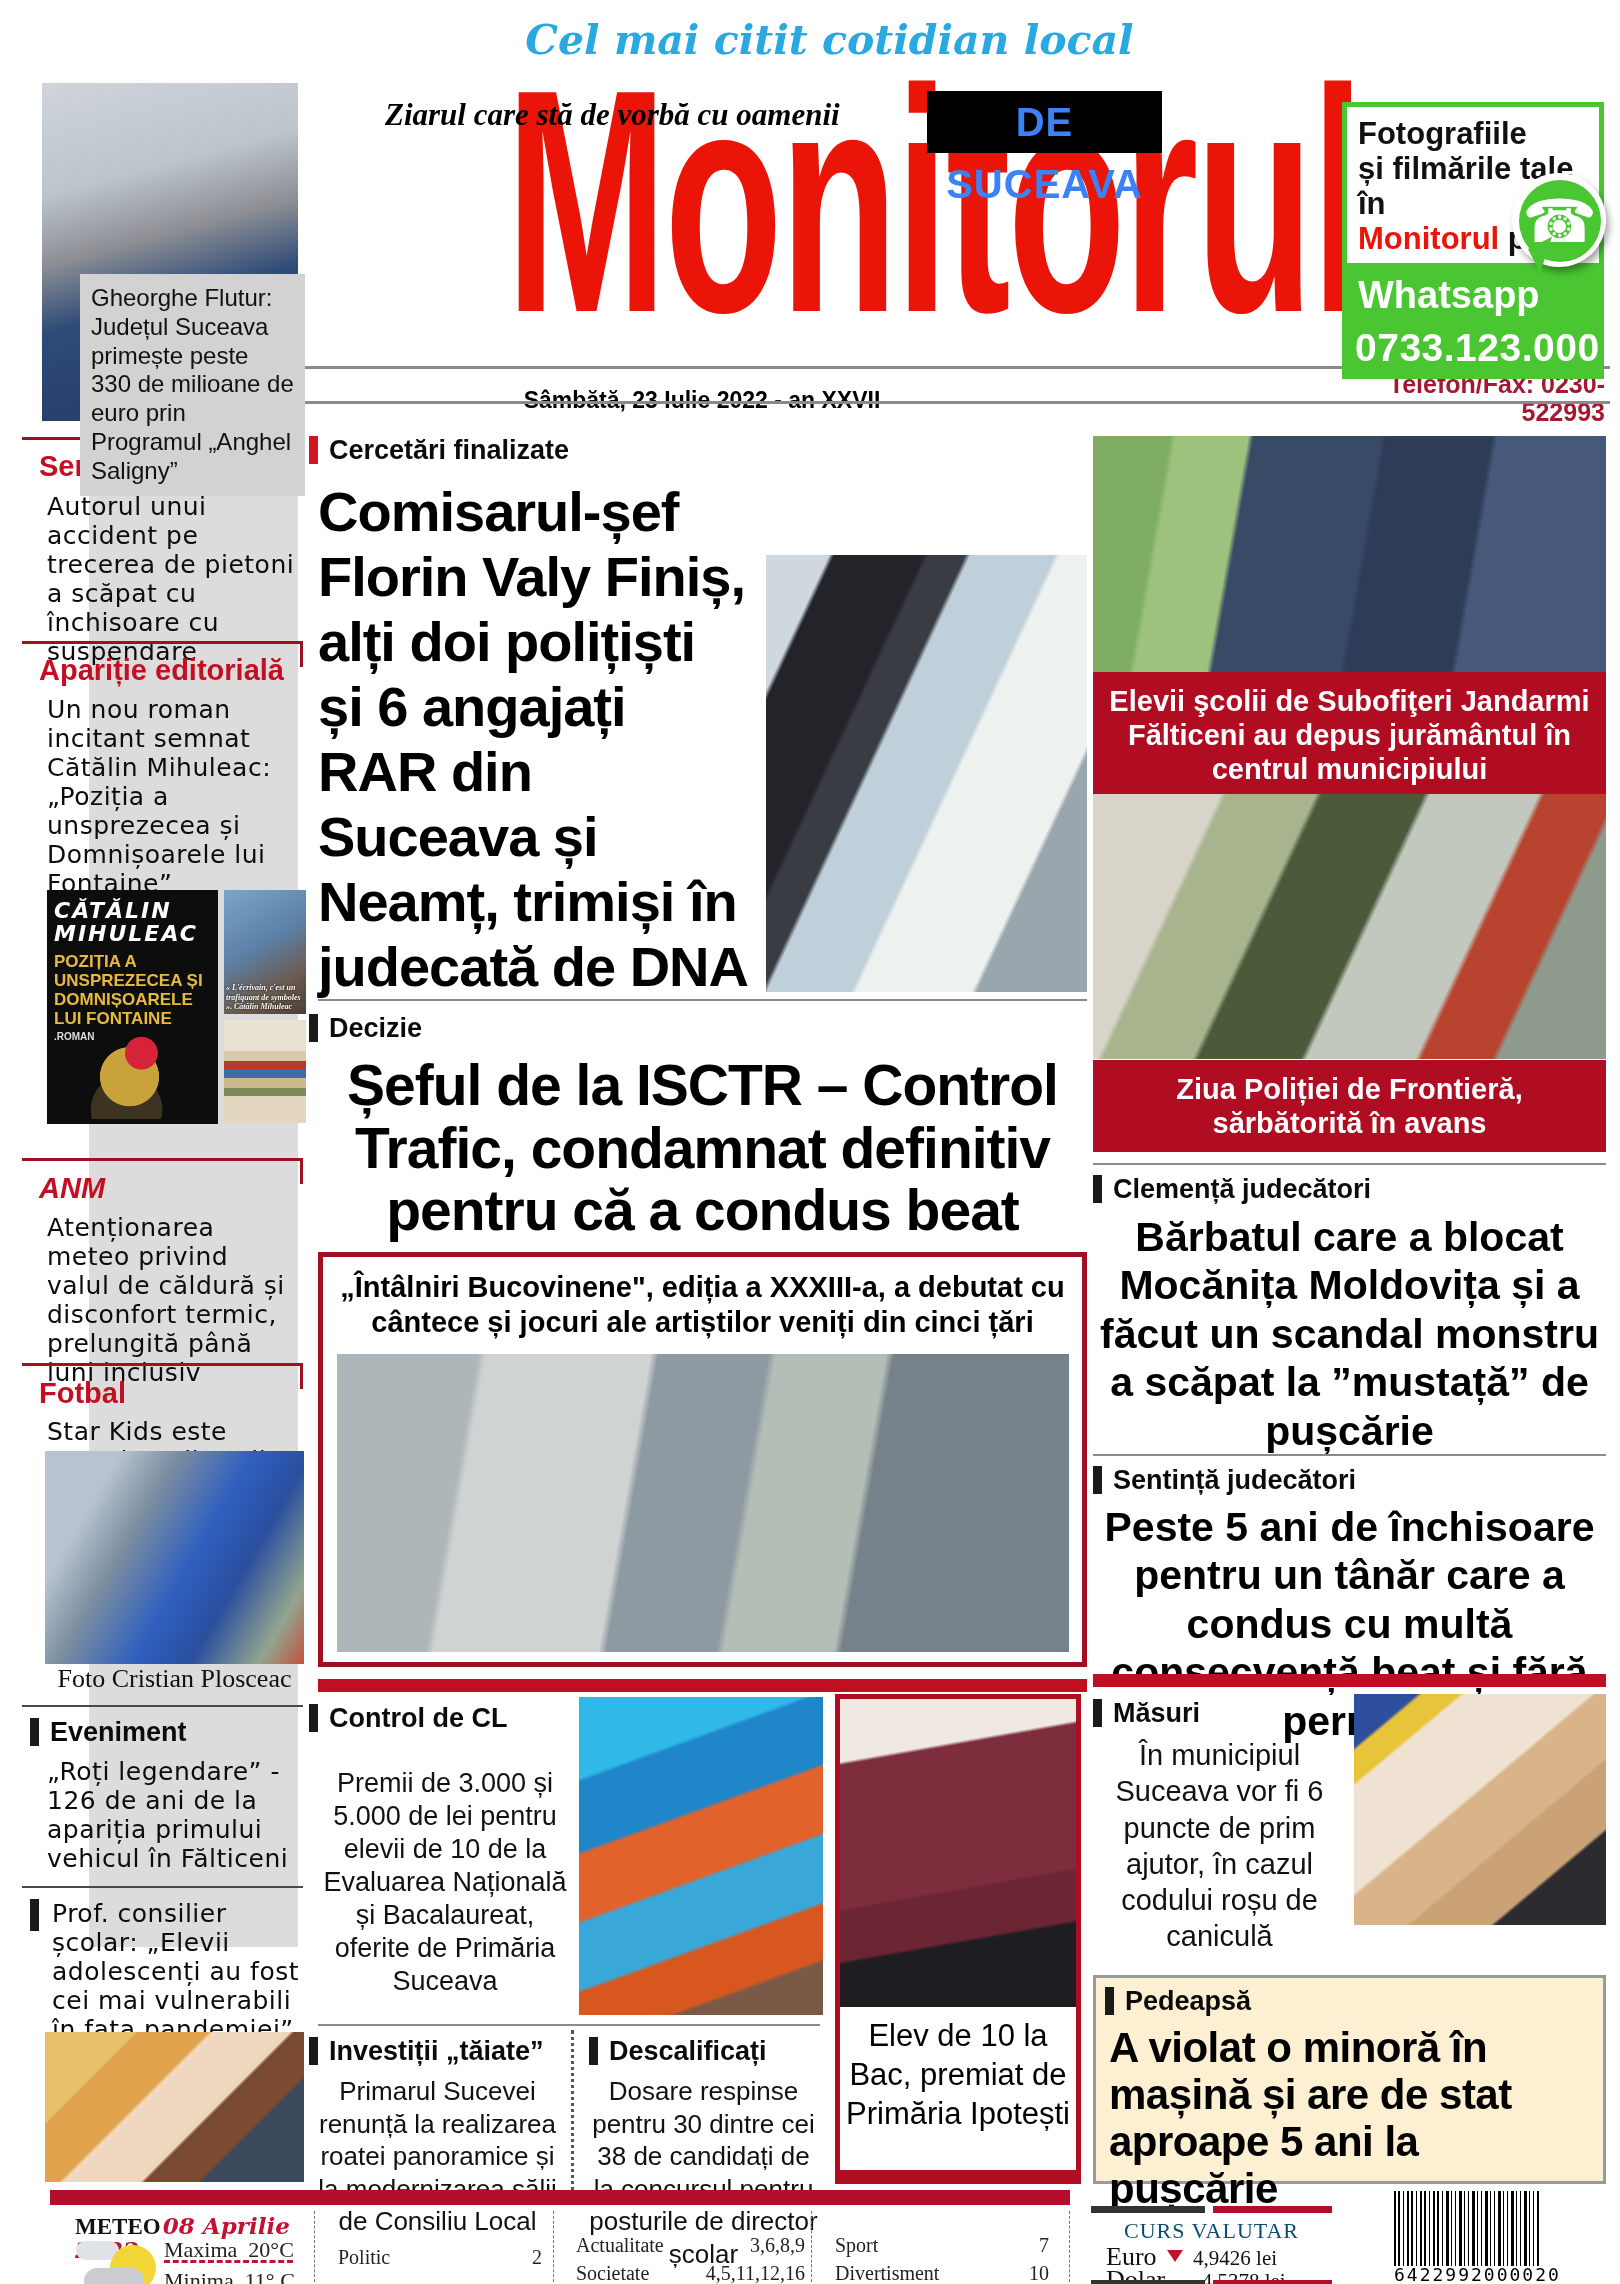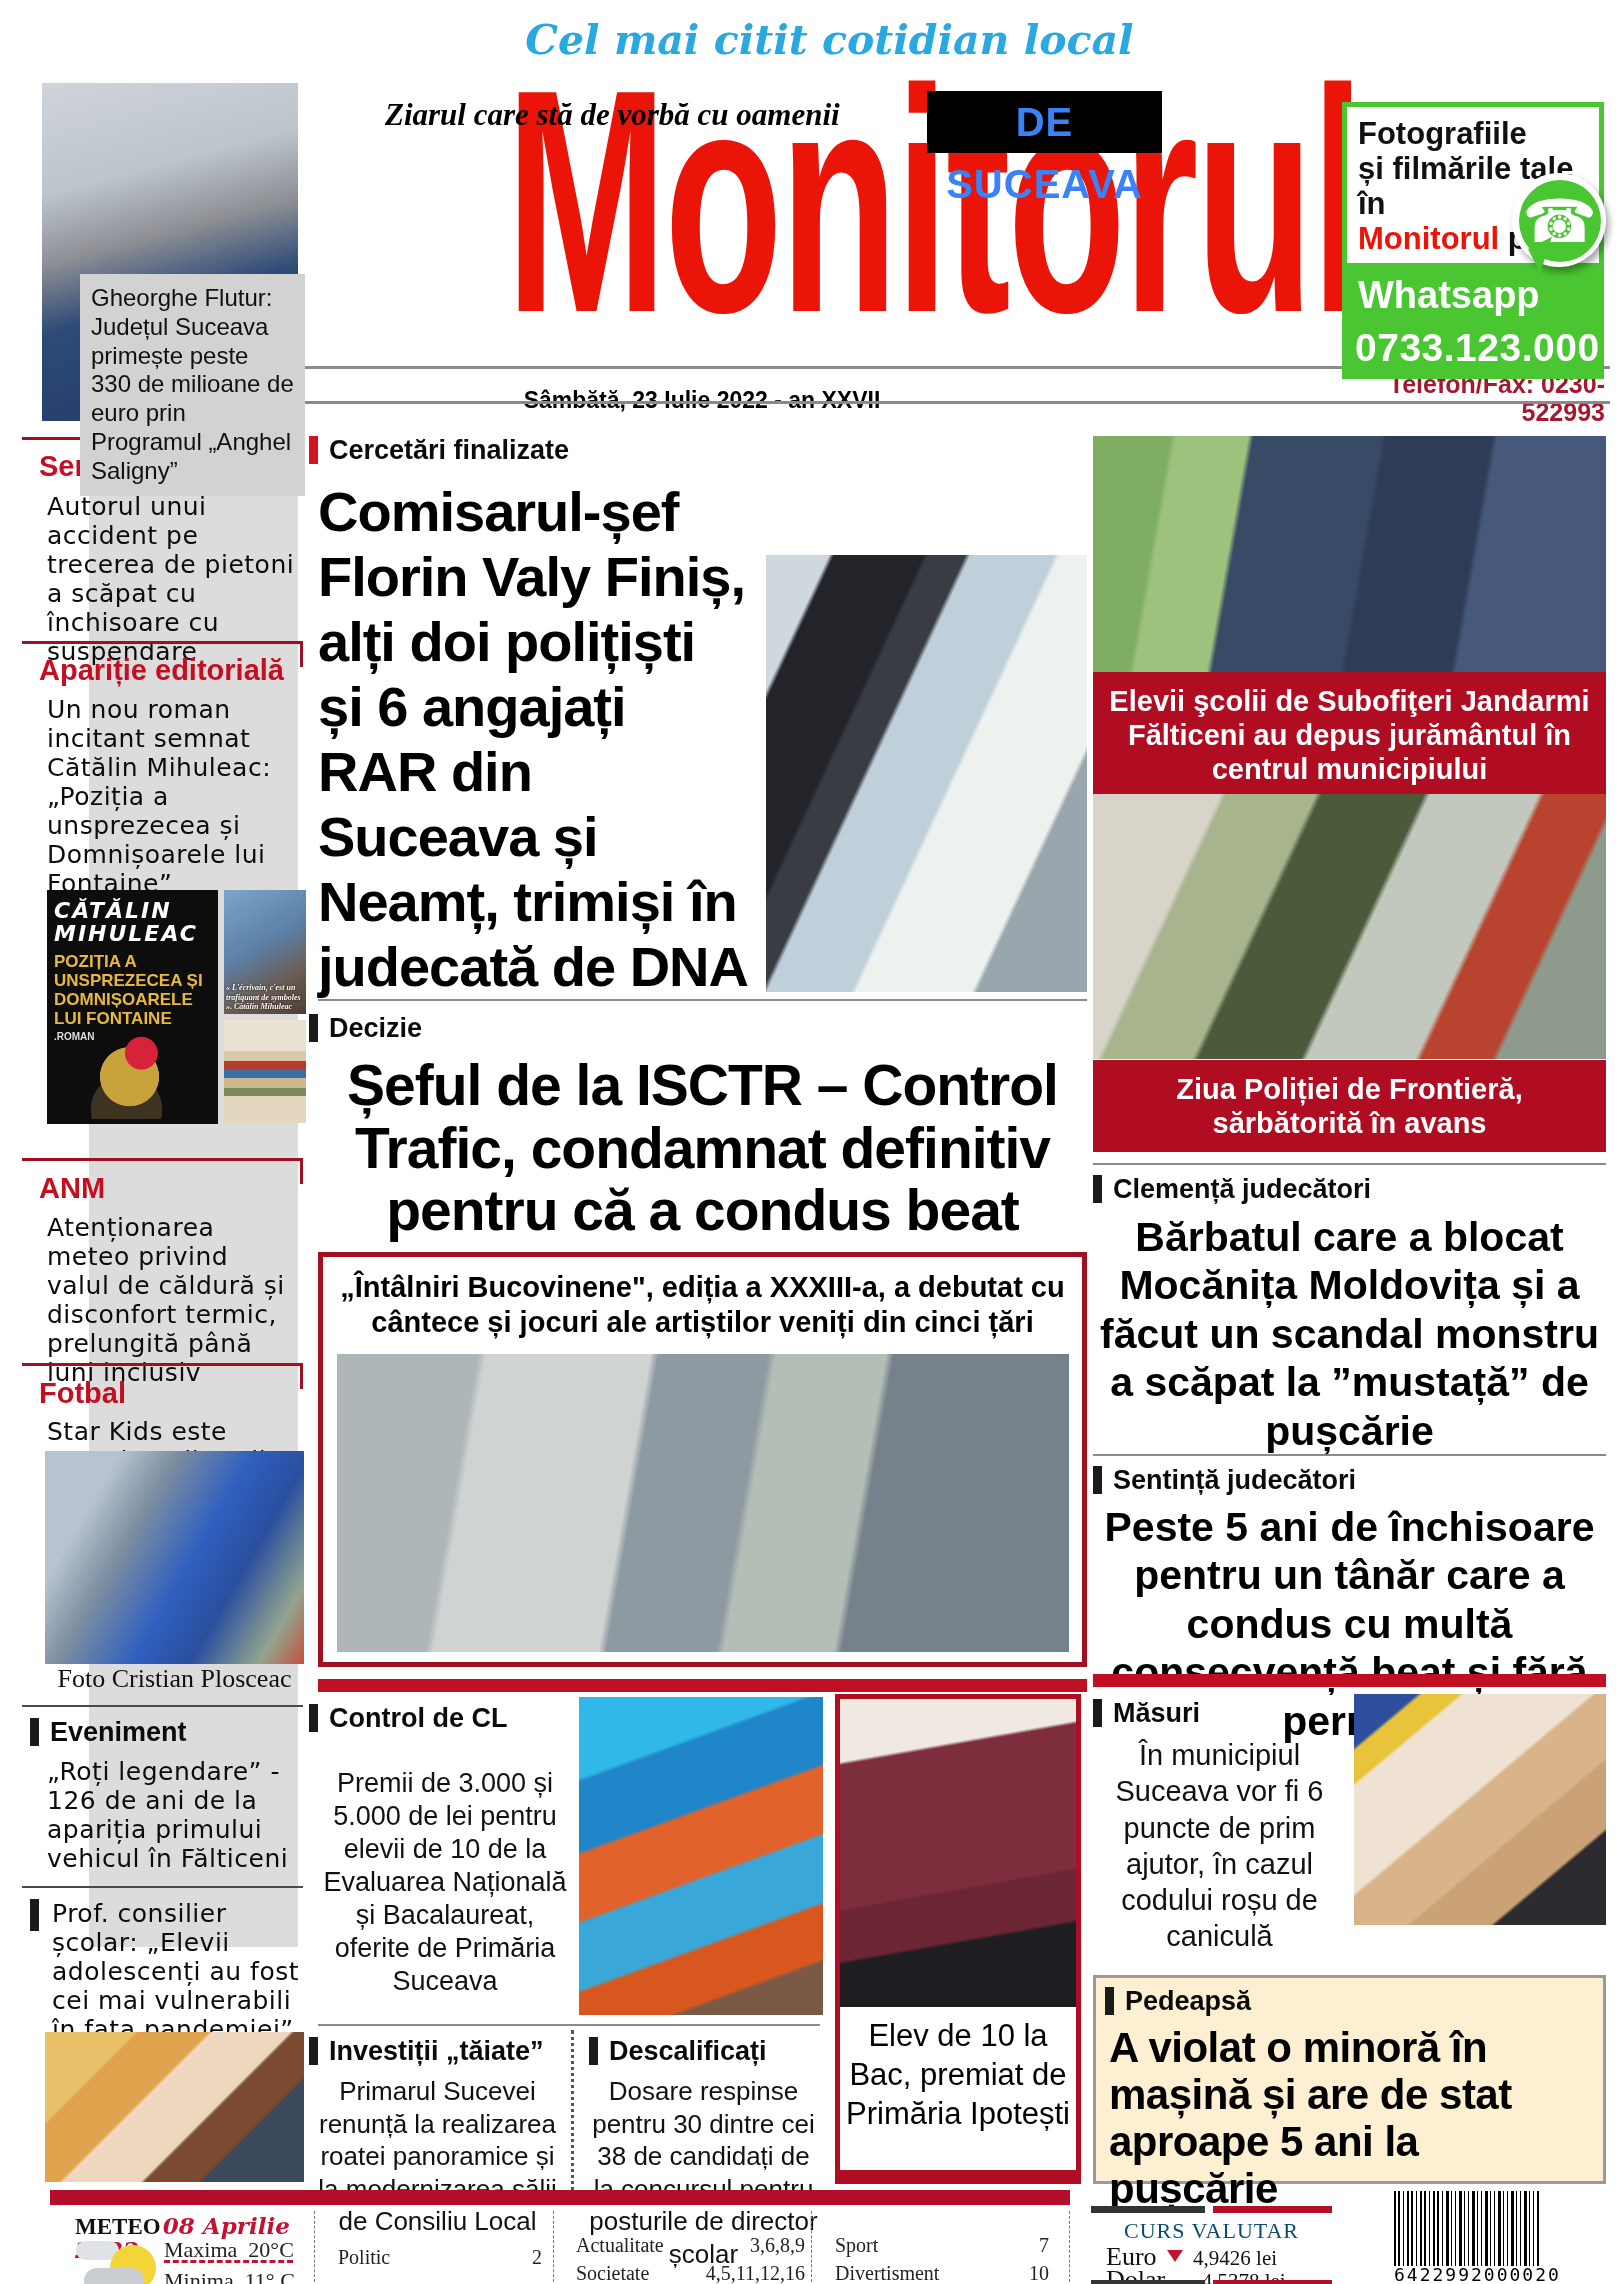--- a/index.html
+++ b/index.html
@@ -189,7 +189,7 @@
   <div class="abs bphoto2"></div>
 
   <div class="abs sb-rule" style="left:22.4px;top:1158px;width:281px;"></div>
-  <div class="abs sb-kicker" style="left:39px;top:1174px;width:258px;">ANM</div>
+  <div class="abs sb-kicker" style="left:39px;top:1174px;width:258px;font-style:italic;">ANM</div>
   <div class="abs sb-title" style="left:47px;top:1213px;width:251px;">Atenționarea meteo privind valul de căldură și disconfort termic, prelungită până luni inclusiv</div>
 
   <div class="abs sb-rule" style="left:22.4px;top:1363px;width:281px;"></div>

